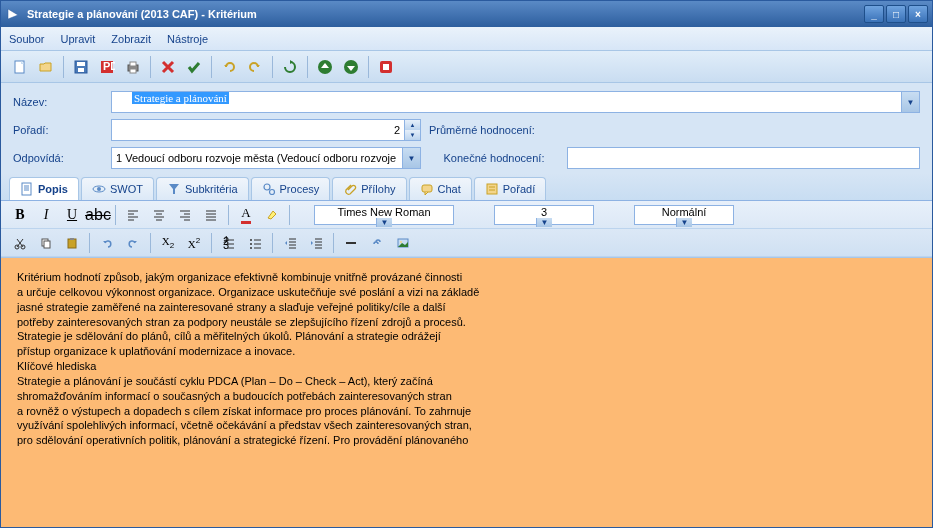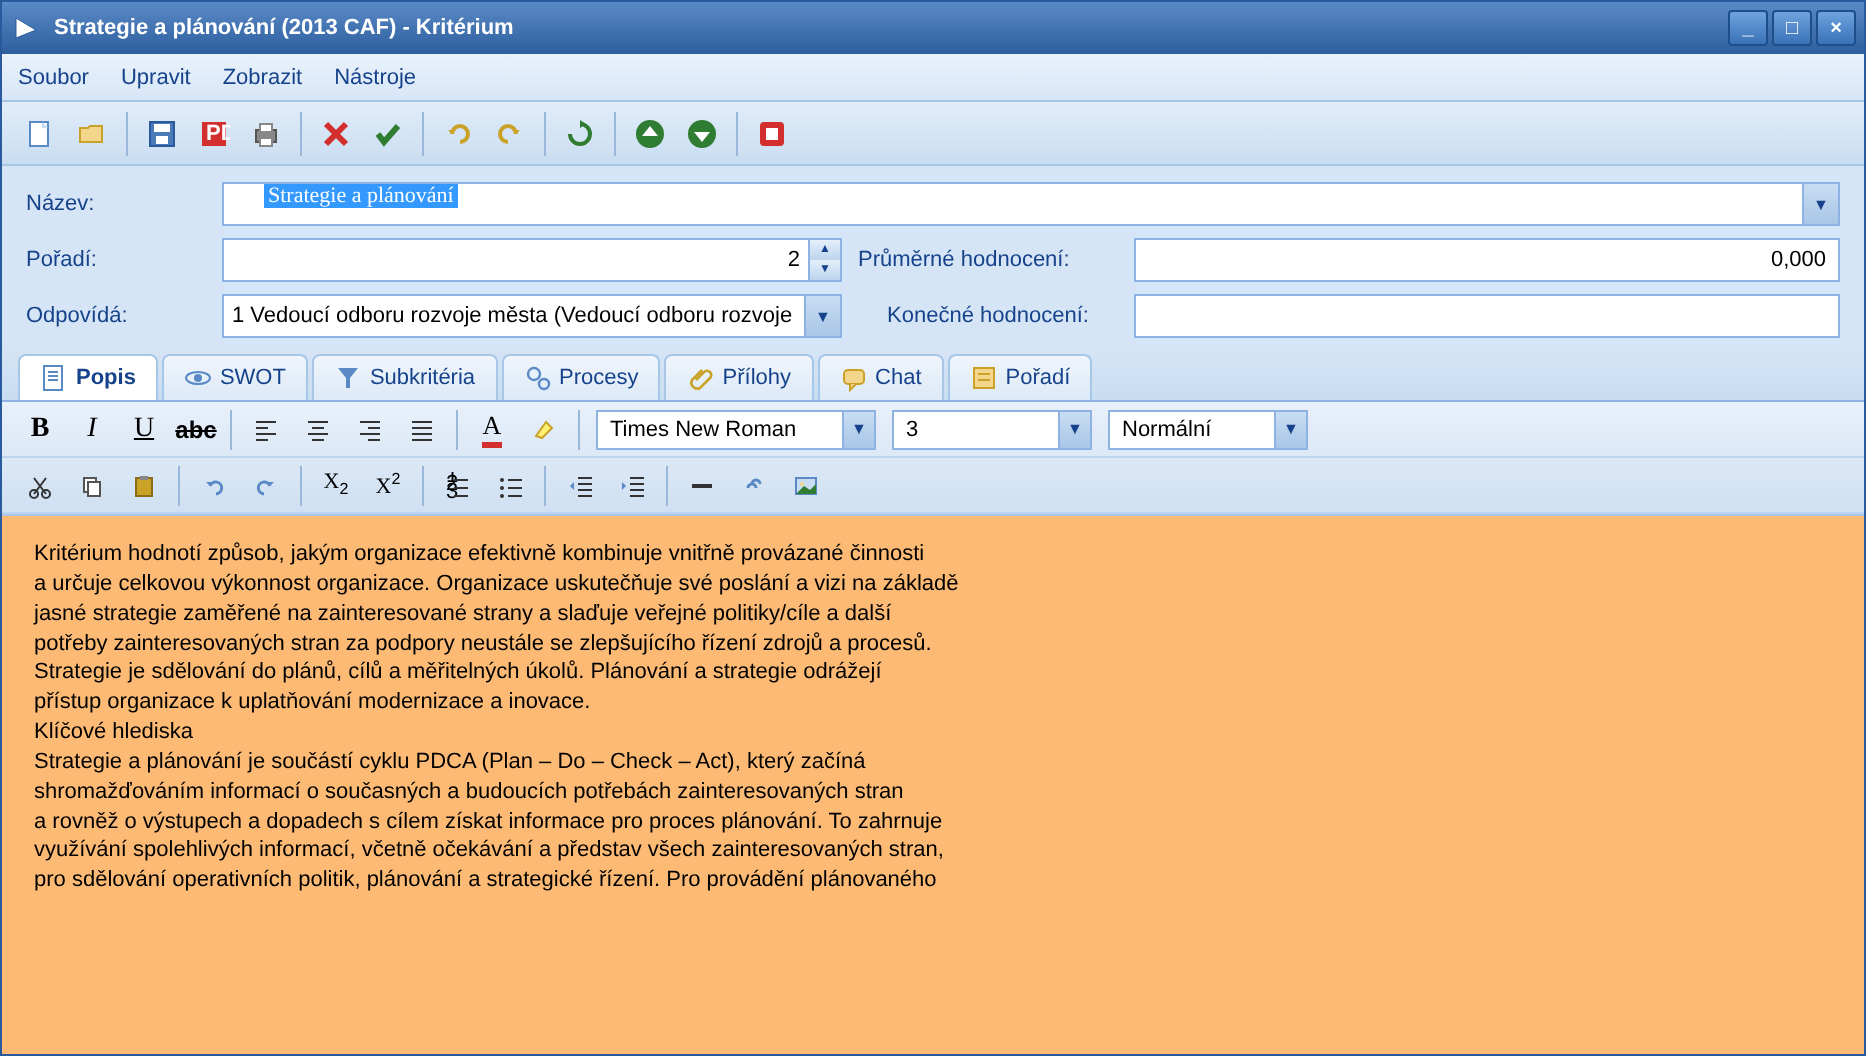--- a/index.html
+++ b/index.html
@@ -182,7 +182,6 @@
         </div>
       </div>
       <div class="flabel" style="width:130px;">Průměrné hodnocení:</div>
-      <div class="readval">0,000</div>
     </div>
     <div class="formrow">
       <div class="flabel">Odpovídá:</div>

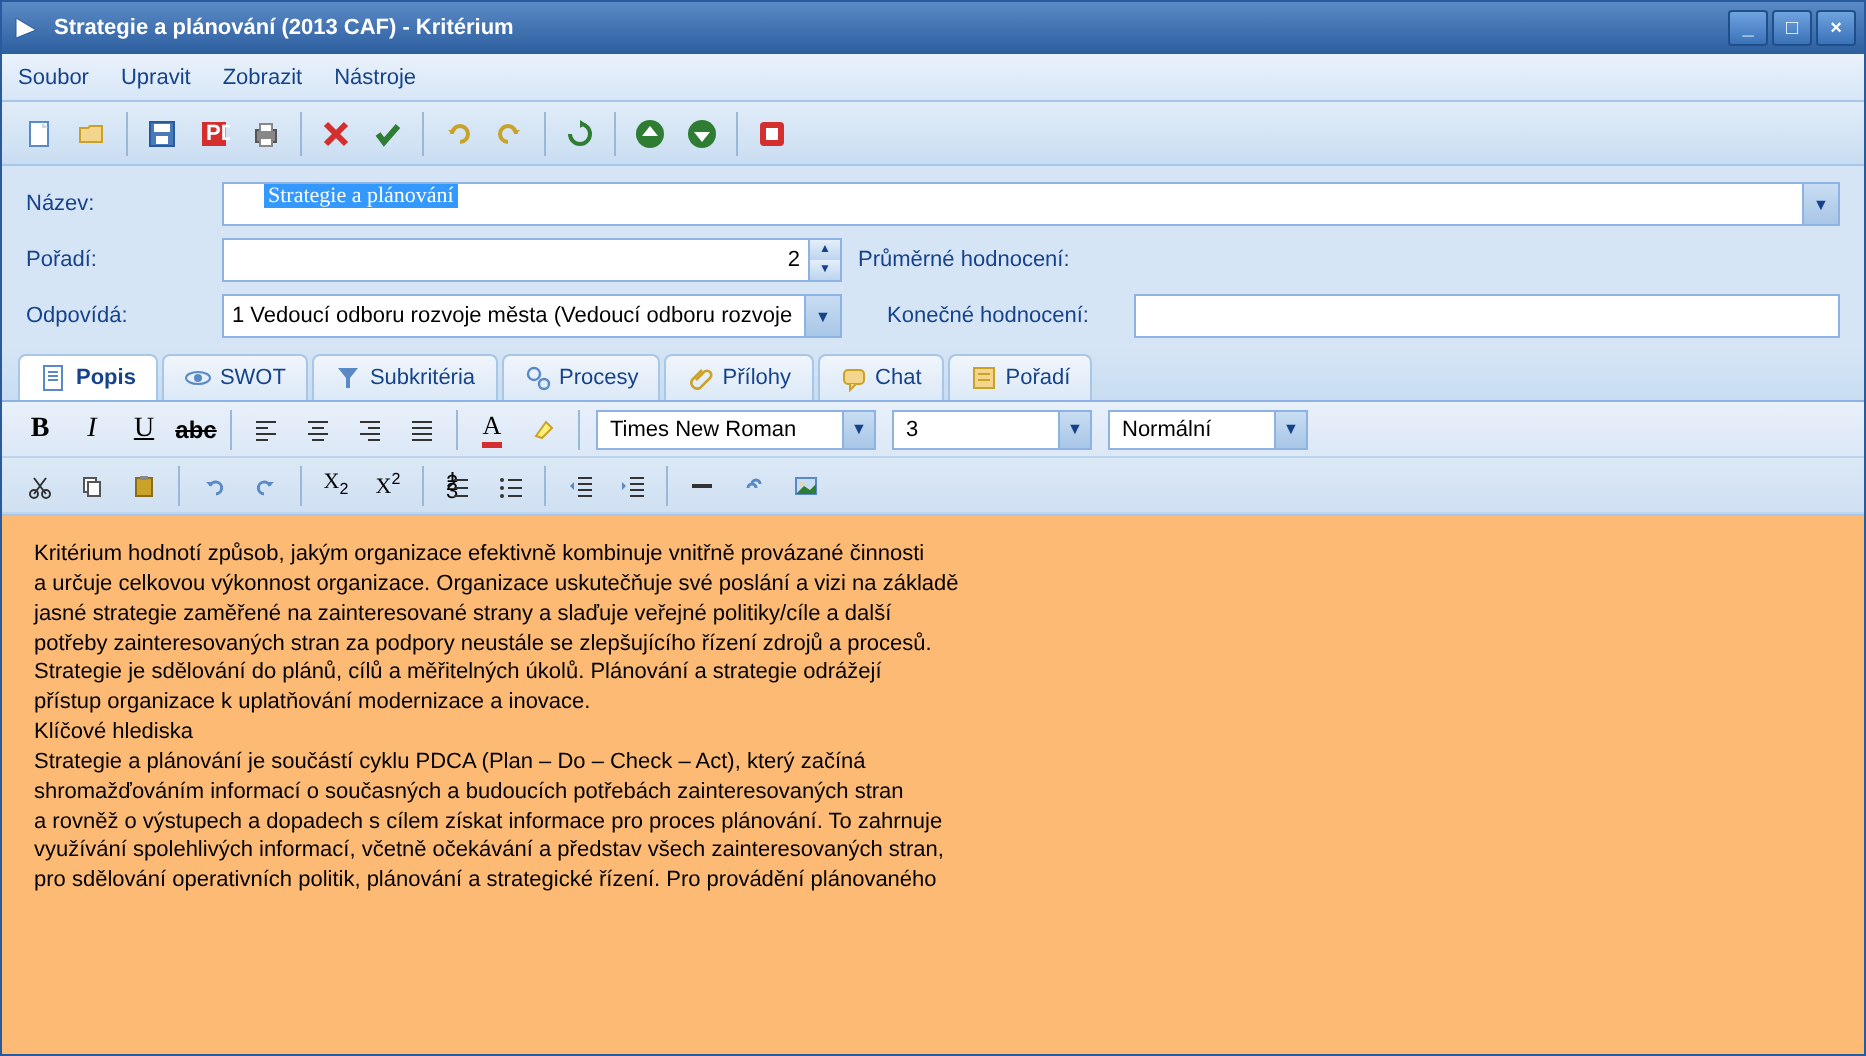--- a/index.html
+++ b/index.html
@@ -263,7 +263,7 @@
       <div class="ebtn" style="font-weight:bold; font-family:serif; font-size:14px;">B</div>
       <div class="ebtn" style="font-style:italic; font-family:serif; font-size:14px;">I</div>
       <div class="ebtn" style="text-decoration:underline; font-family:serif; font-size:14px;">U</div>
-      <div class="ebtn" style="text-decoration:line-through; font-size:12px;font-weight:bold;">abc</div>
+      <div class="ebtn" style="text-decoration:line-through; font-size:16px;">abc</div>
       <div class="esep"></div>
       <div class="ebtn">
           <svg width="14" height="14">

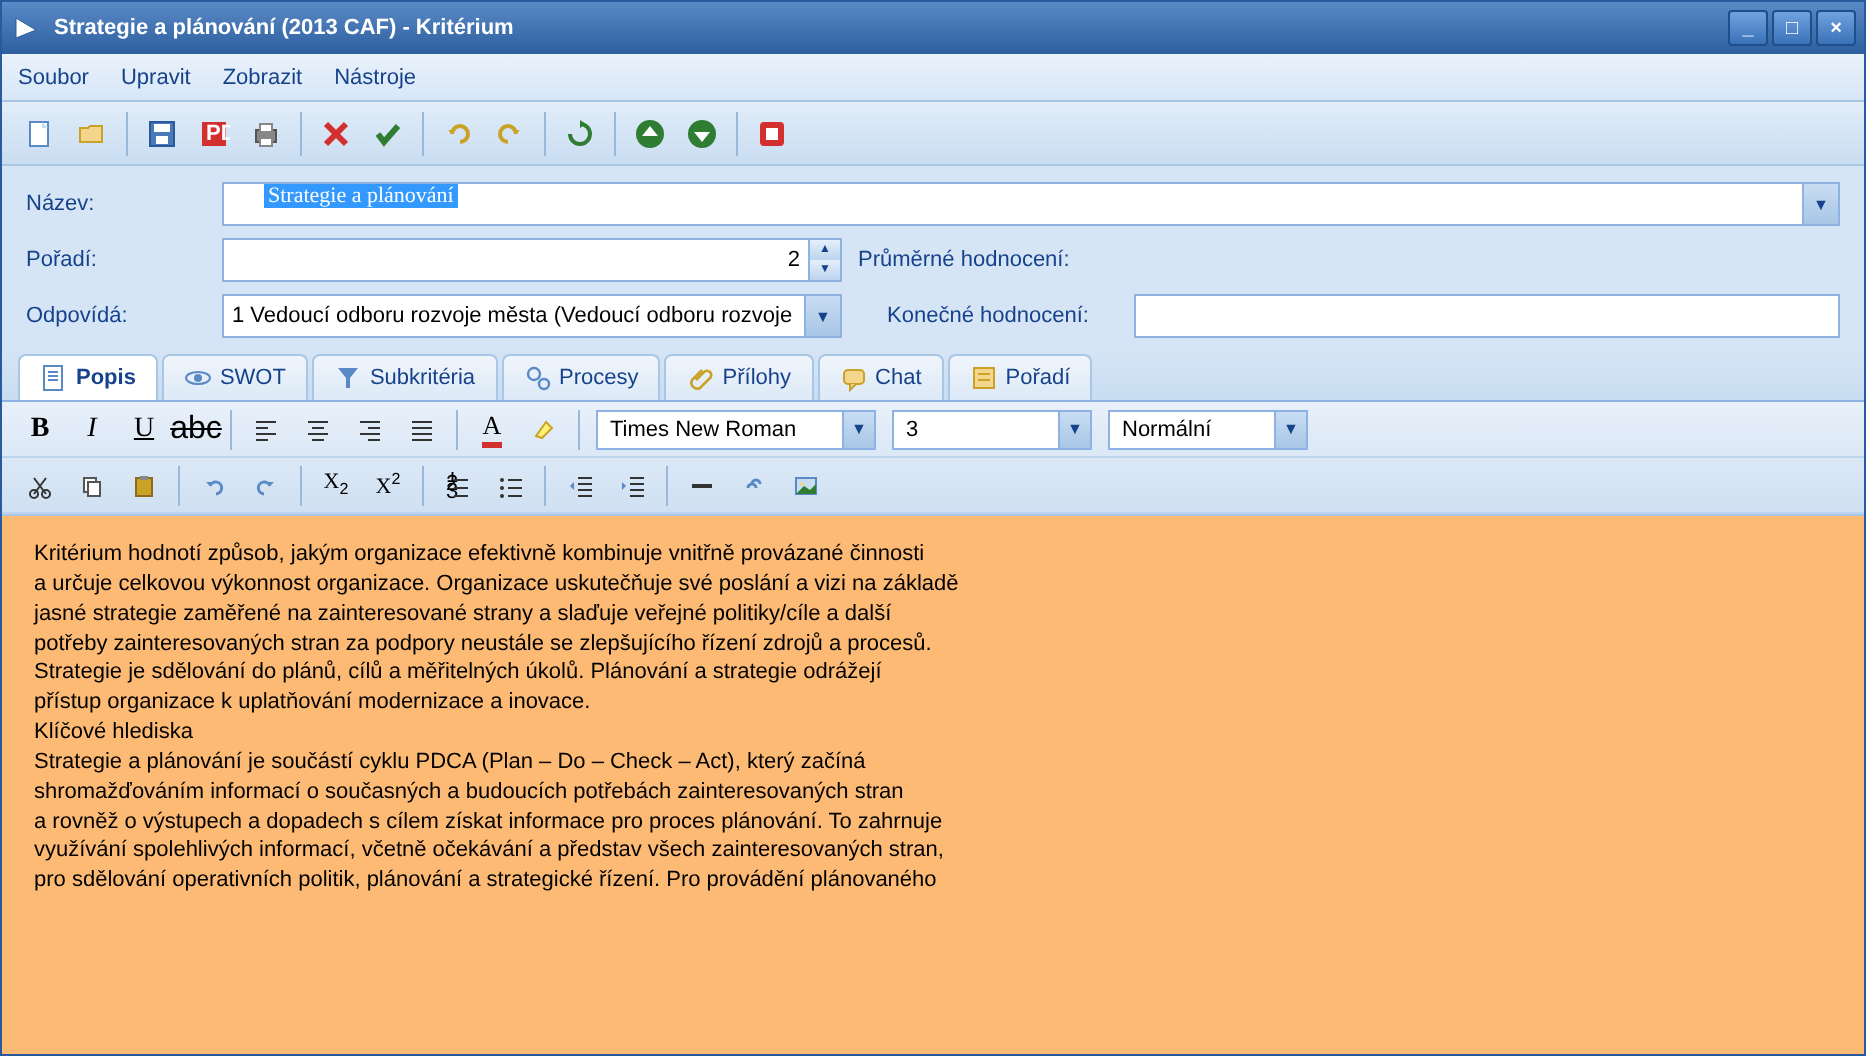--- a/index.html
+++ b/index.html
@@ -43,7 +43,7 @@
   .etrow { display:flex; align-items:center; height:28px; padding:0 6px; border-bottom:1px solid #bcd4ee; }
   .ebtn { width:24px; height:22px; display:flex; align-items:center; justify-content:center; cursor:pointer; border-radius:2px; margin:0 1px; }
   .esep { width:1px; height:20px; background:#9ab8da; margin:0 4px; }
-  .ecombo { height:20px; border:1px solid #8db2e3; background:#fff; display:flex; align-items:center; margin:0 4px; }
+  .ecombo { height:20px; border:1px solid #8db2e3; background:#fff; display:flex; align-items:center; margin:0 20px;flex-direction:column; }
   .ecombo span { padding:0 6px; flex:1; }
   .ecombo .drop { width:16px; height:18px; background:linear-gradient(#c8ddf2,#a8c6e6); border-left:1px solid #8db2e3; display:flex; align-items:center; justify-content:center; font-size:8px; color:#15428b; cursor:pointer; }
 

